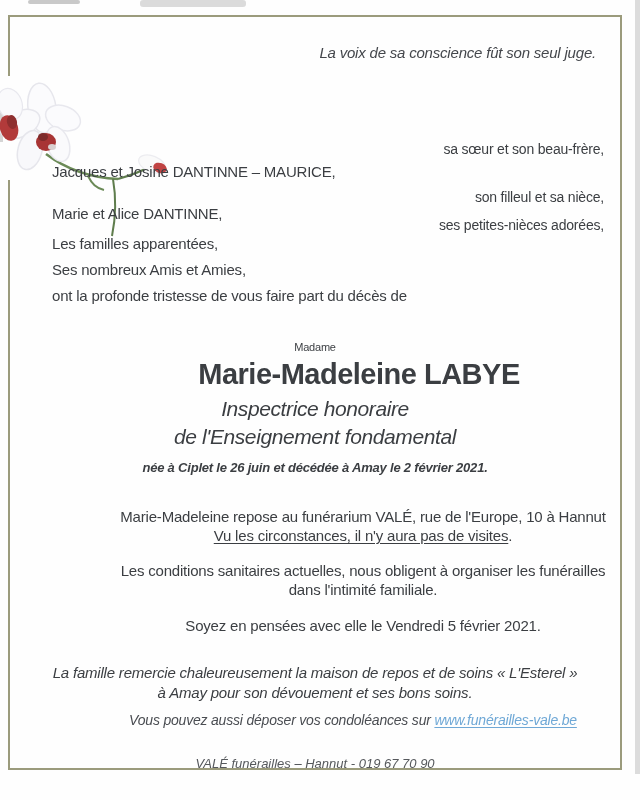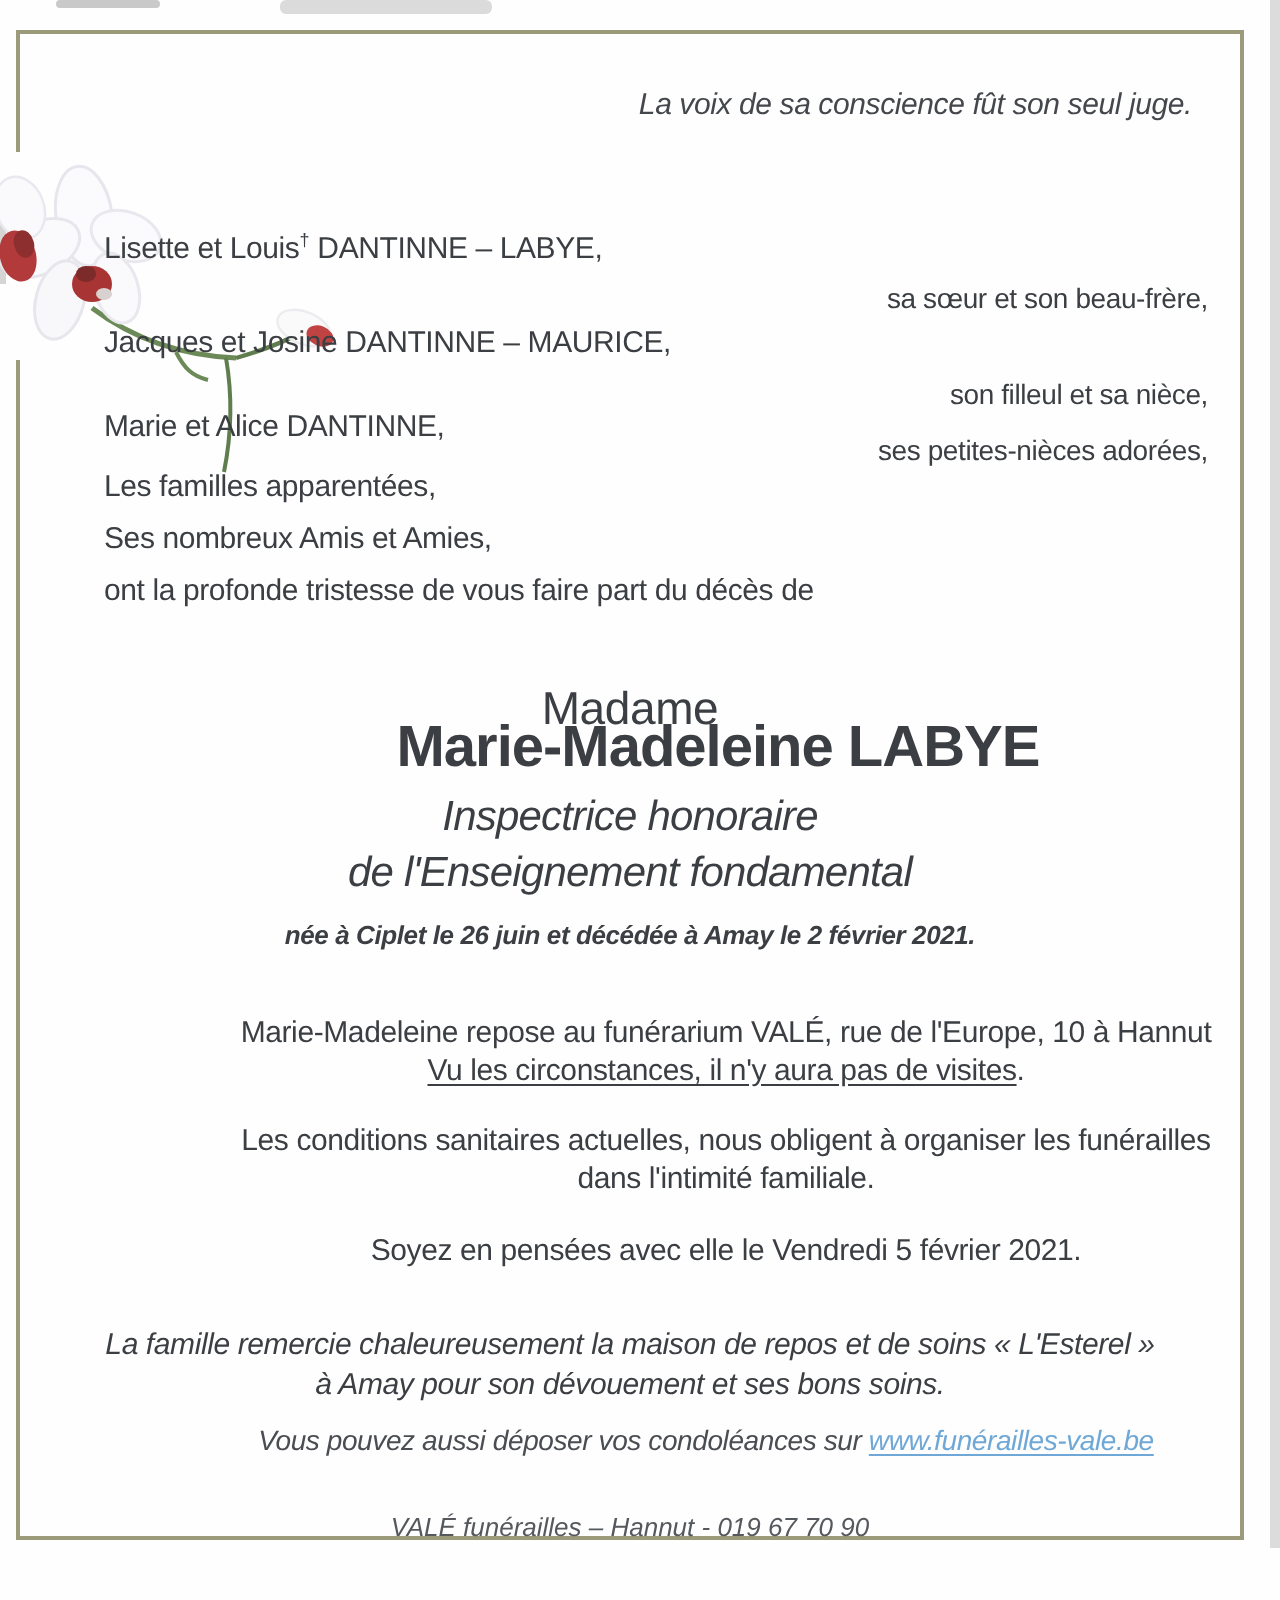--- a/index.html
+++ b/index.html
@@ -71,9 +71,6 @@
 
   <div class="line quote">La voix de sa conscience fût son seul juge.</div>
 
-  <div class="line left-col" style="top:115px;">
-    <span>Lisette et Louis</span><span class="dagger">†</span><span> DANTINNE – LABYE,</span>
-  </div>
   <div class="line rel" style="top:141px;">sa sœur et son beau-frère,</div>
 
   <div class="line left-col" style="top:163px;">Jacques et Josine DANTINNE – MAURICE,</div>

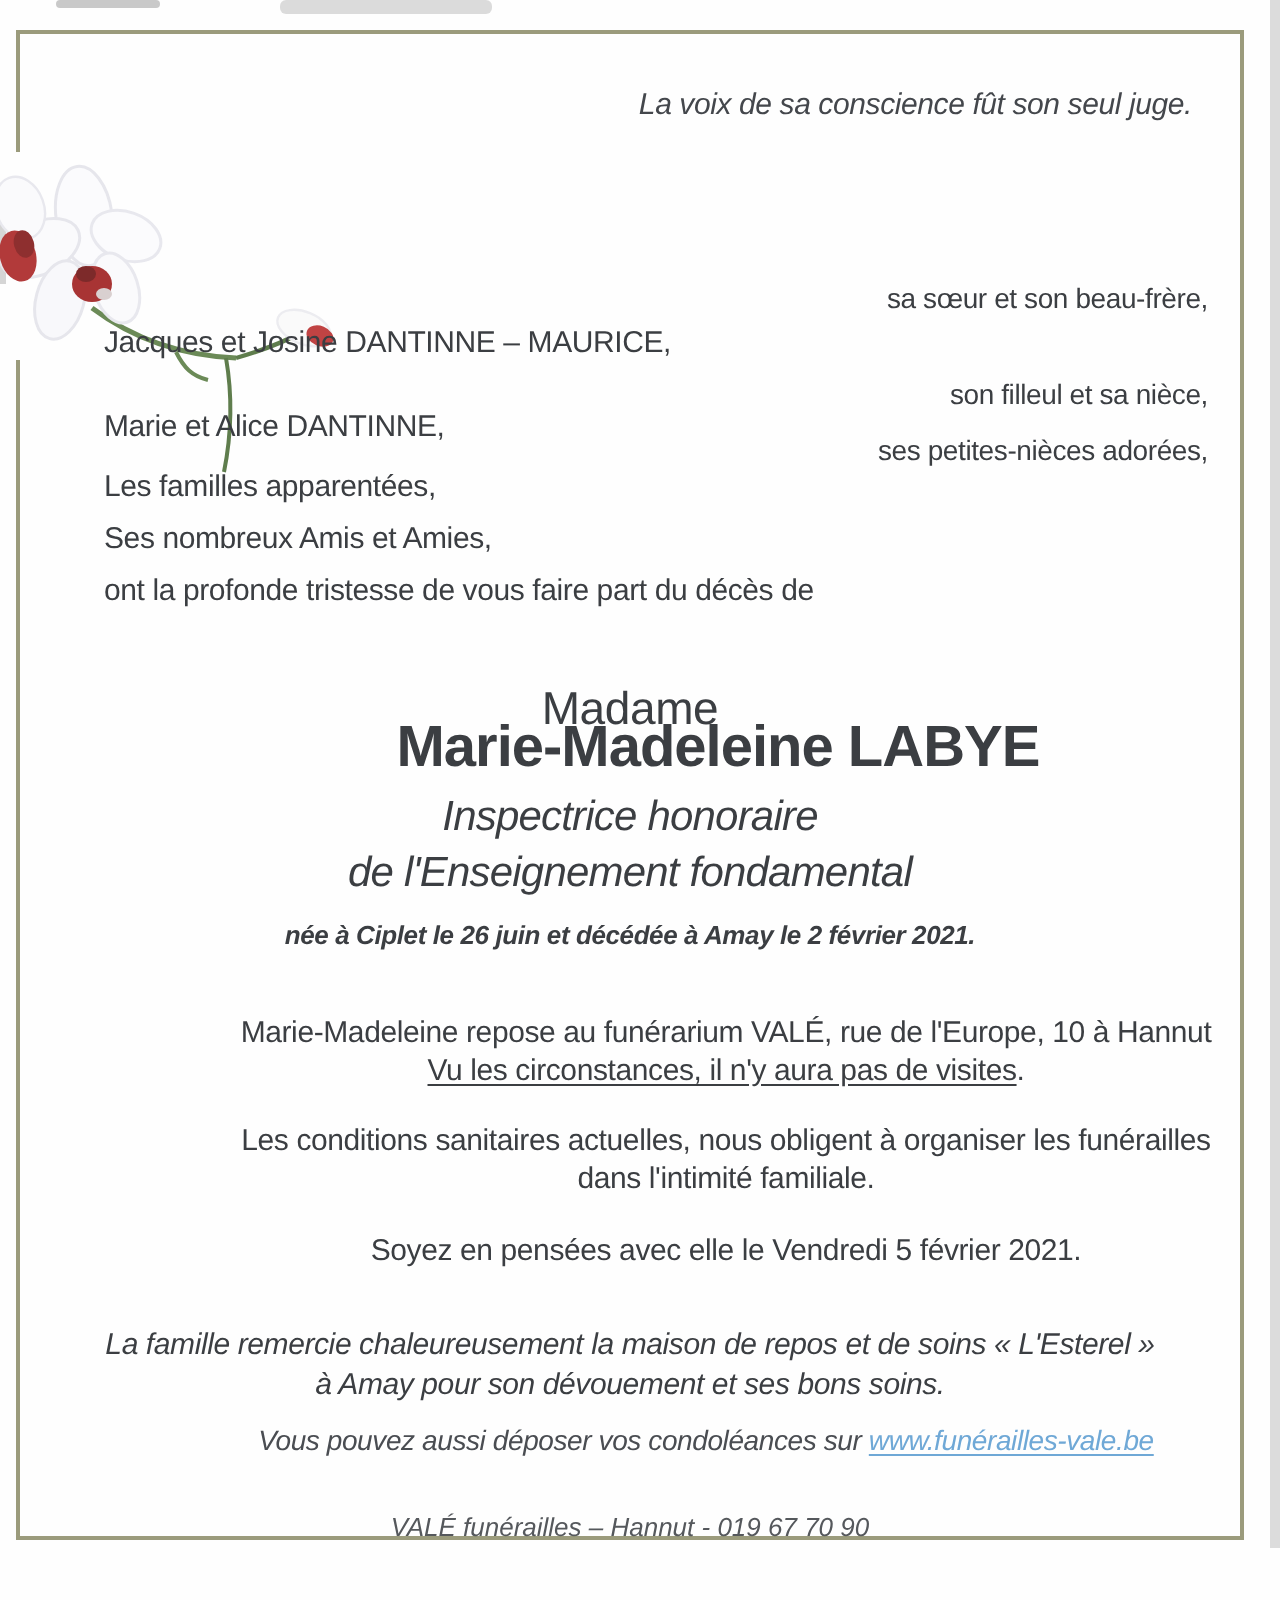--- a/index.html
+++ b/index.html
@@ -20,7 +20,7 @@
   .rel{right:36px;font-size:14px;text-align:right;}
   .centered{left:8px;width:614px;text-align:center;white-space:nowrap;}
   .dagger{font-size:9px;vertical-align:6px;letter-spacing:0;}
-  .deceased-title{top:341px;font-size:23px;}
+  .deceased-title{top:341px;font-size:11px;}
   .deceased-name{top:358px;font-size:29px;font-weight:700;letter-spacing:-0.5px;padding-left:44px;}
   .role{font-size:21px;font-style:italic;font-weight:400;letter-spacing:-0.4px;}
   .dates{top:460px;font-size:13px;font-style:italic;font-weight:700;letter-spacing:-0.2px;}

